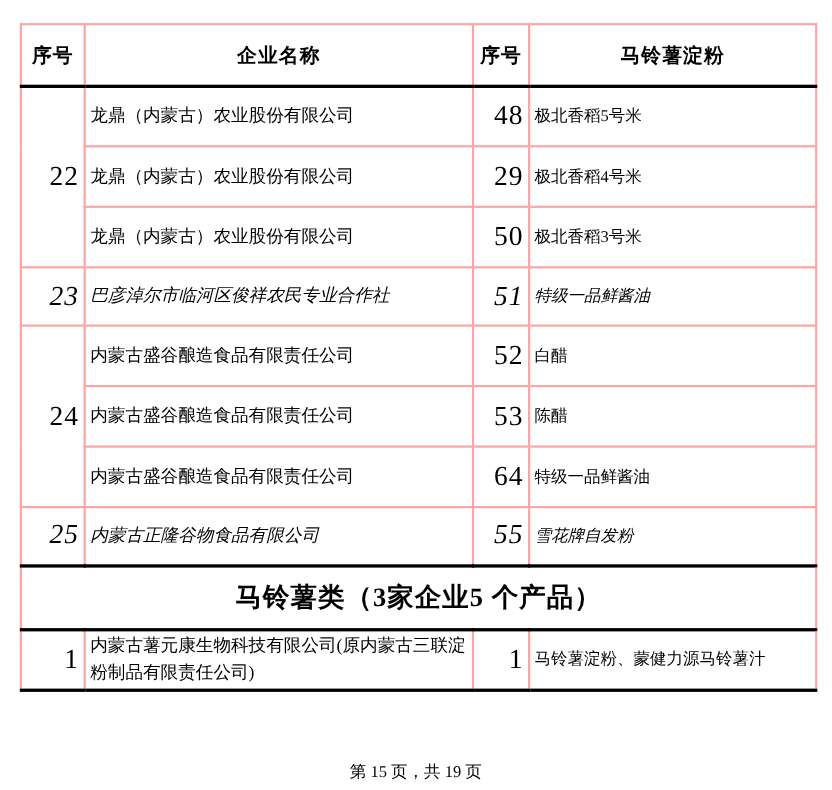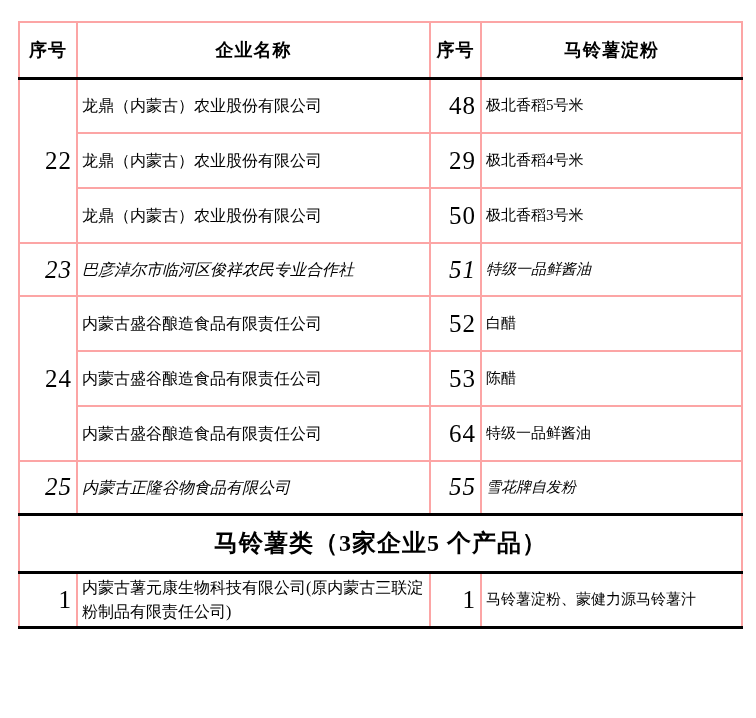--- a/index.html
+++ b/index.html
@@ -162,6 +162,7 @@
     </tbody>
   </table>
 
+  <div class="page-footer">第 15 页，共 19 页</div>
 
 </div>
 

